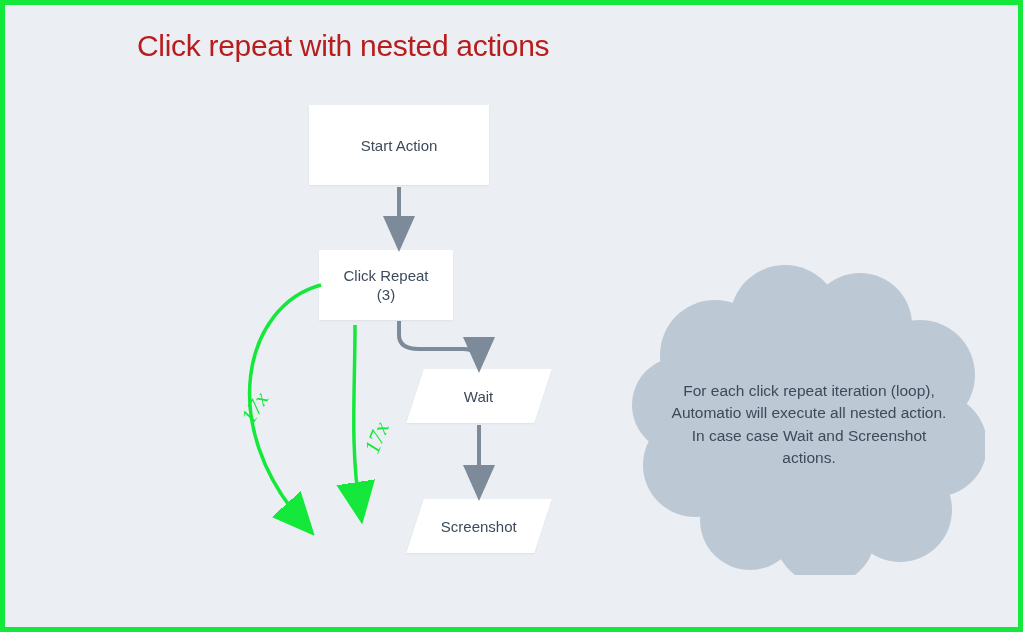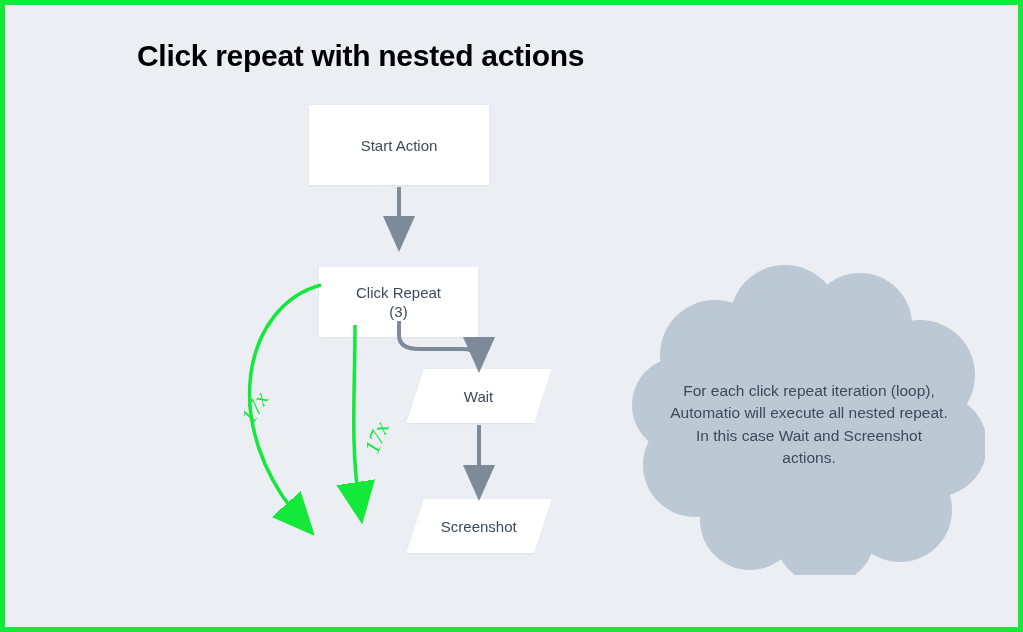--- a/index.html
+++ b/index.html
@@ -14,11 +14,11 @@
   }
   .title {
     position: absolute;
-    top: 34px;
+    top: 24px;
     left: 132px;
     font-size: 30px;
-    font-weight: 700;
-    color: #000000;
+    font-weight: 400;
+    color: #b91c1c;
     letter-spacing: -0.3px;
   }
   .node {

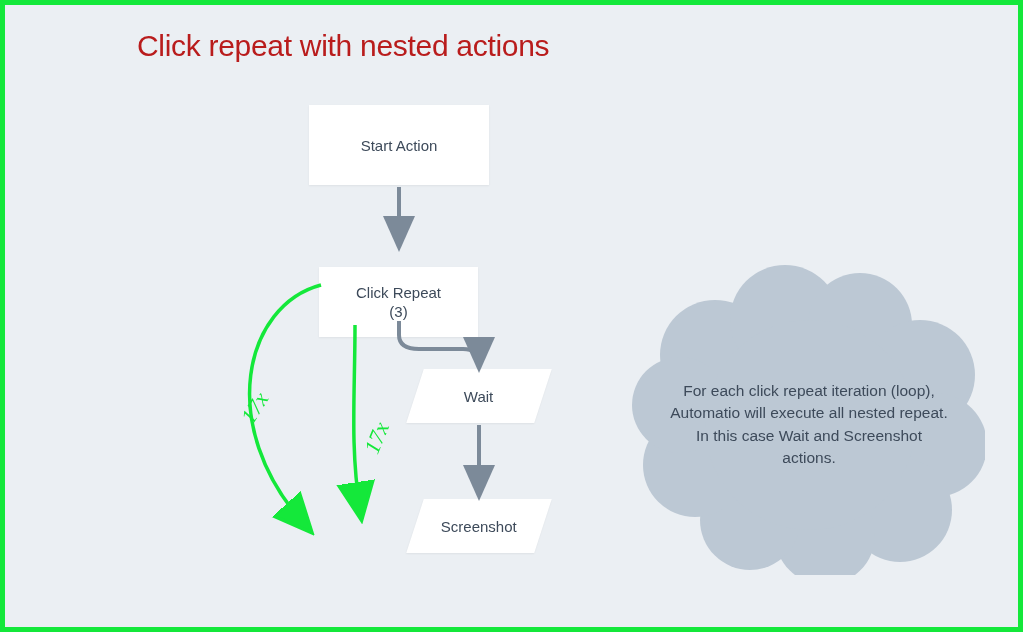--- a/index.html
+++ b/index.html
@@ -43,7 +43,7 @@
     display: block;
   }
   #node-start { top: 100px; left: 304px; width: 180px; height: 80px; }
-  #node-click { top: 262px; left: 314px; width: 159px; height: 70px; line-height:1.3; }
+  #node-click { top: 245px; left: 314px; width: 134px; height: 70px; line-height:1.3; }
   #node-wait  { top: 364px; left: 410px; width: 128px; height: 54px; }
   #node-shot  { top: 494px; left: 410px; width: 128px; height: 54px; }
   .cloud-wrap {

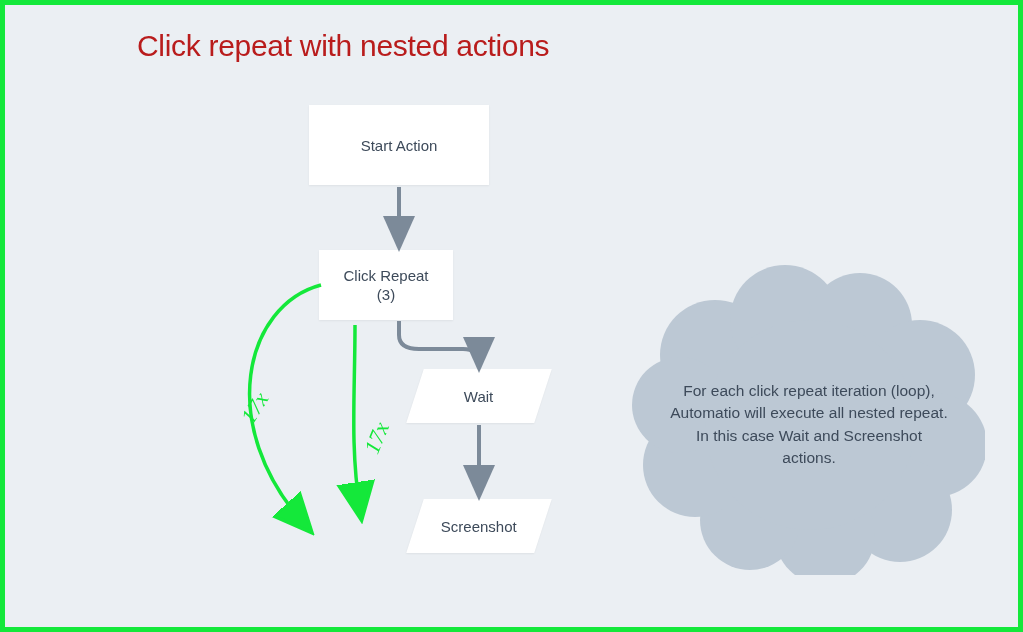--- a/index.html
+++ b/index.html
@@ -142,7 +142,7 @@
       <circle cx="185" cy="160" r="105"></circle>
     </g>
   </svg>
-  <div class="cloud-text">For each click repeat iteration (loop), Automatio will execute all nested repeat. In this case Wait and Screenshot actions.</div>
+  <div class="cloud-text">For each click repeat iteration (loop), Automatio will execute all nested action. In case case Wait and Screenshot actions.</div>
 </div>
 
 </body></html>

